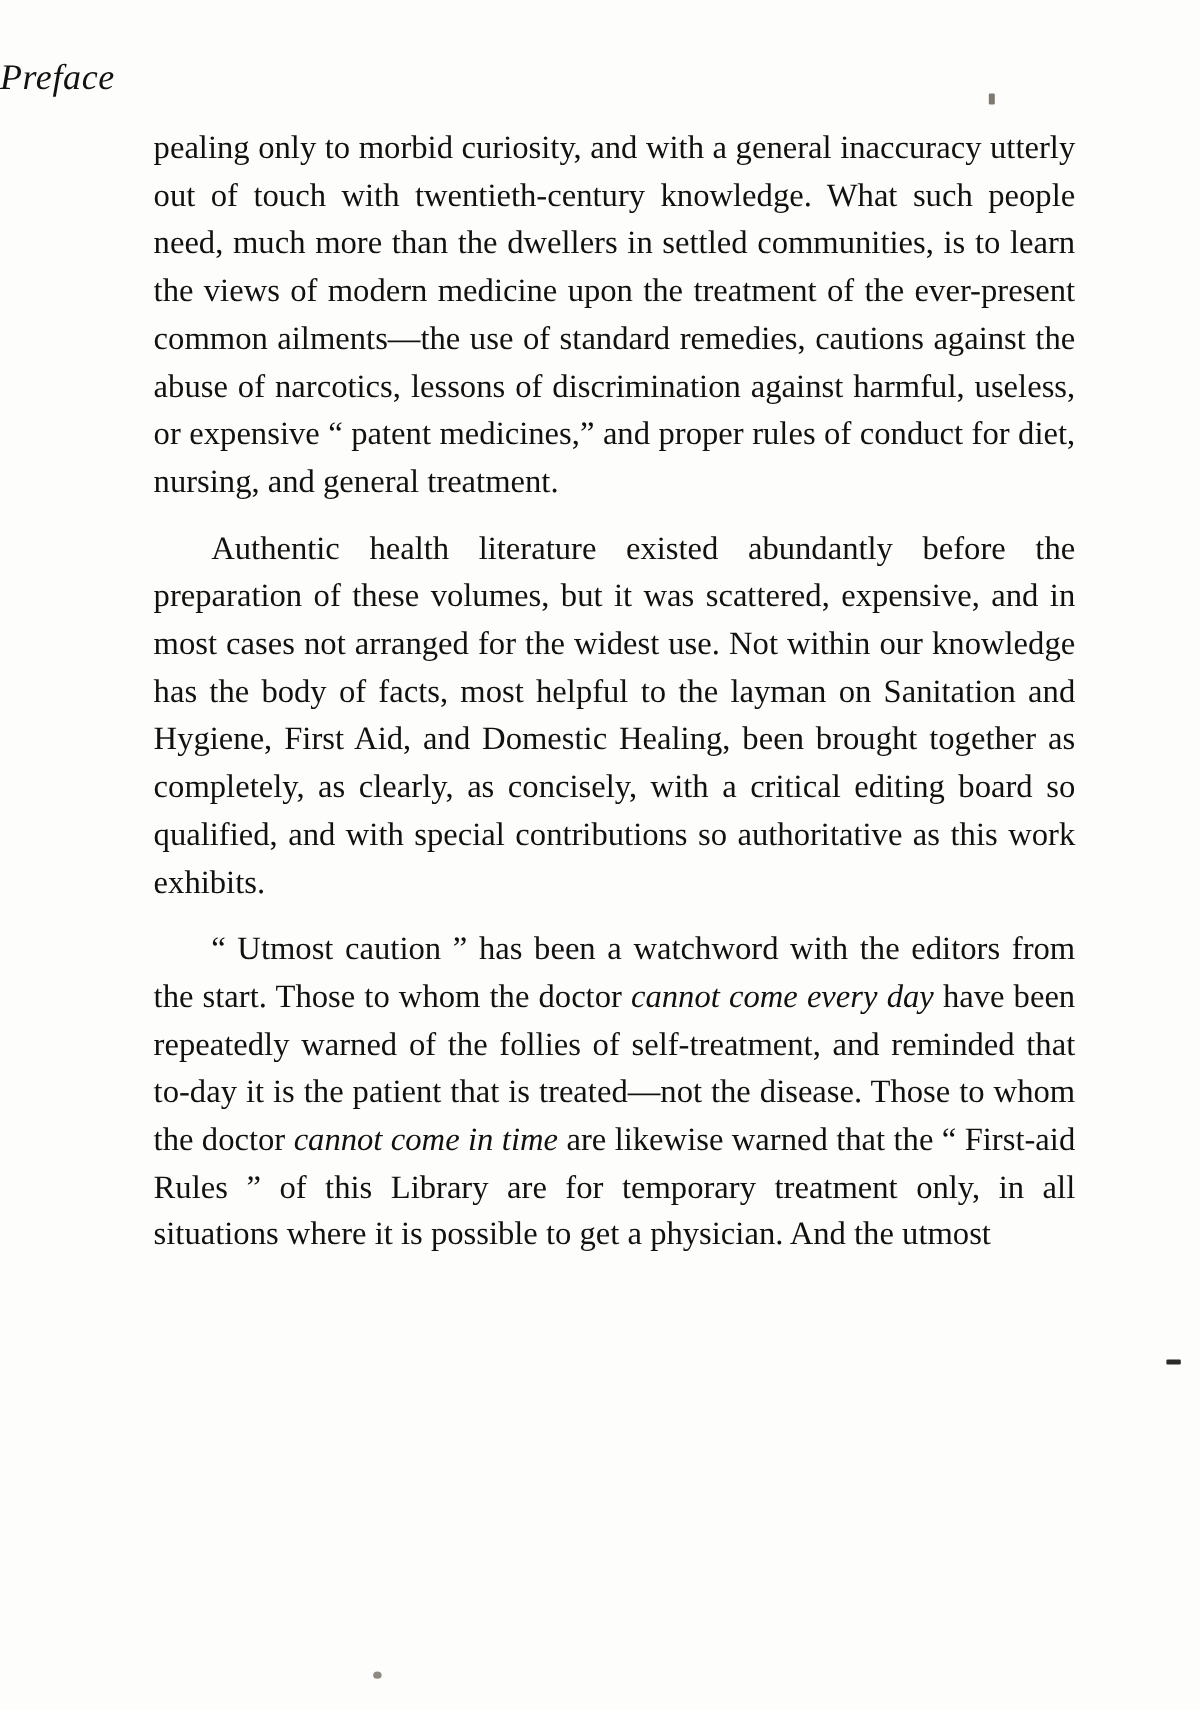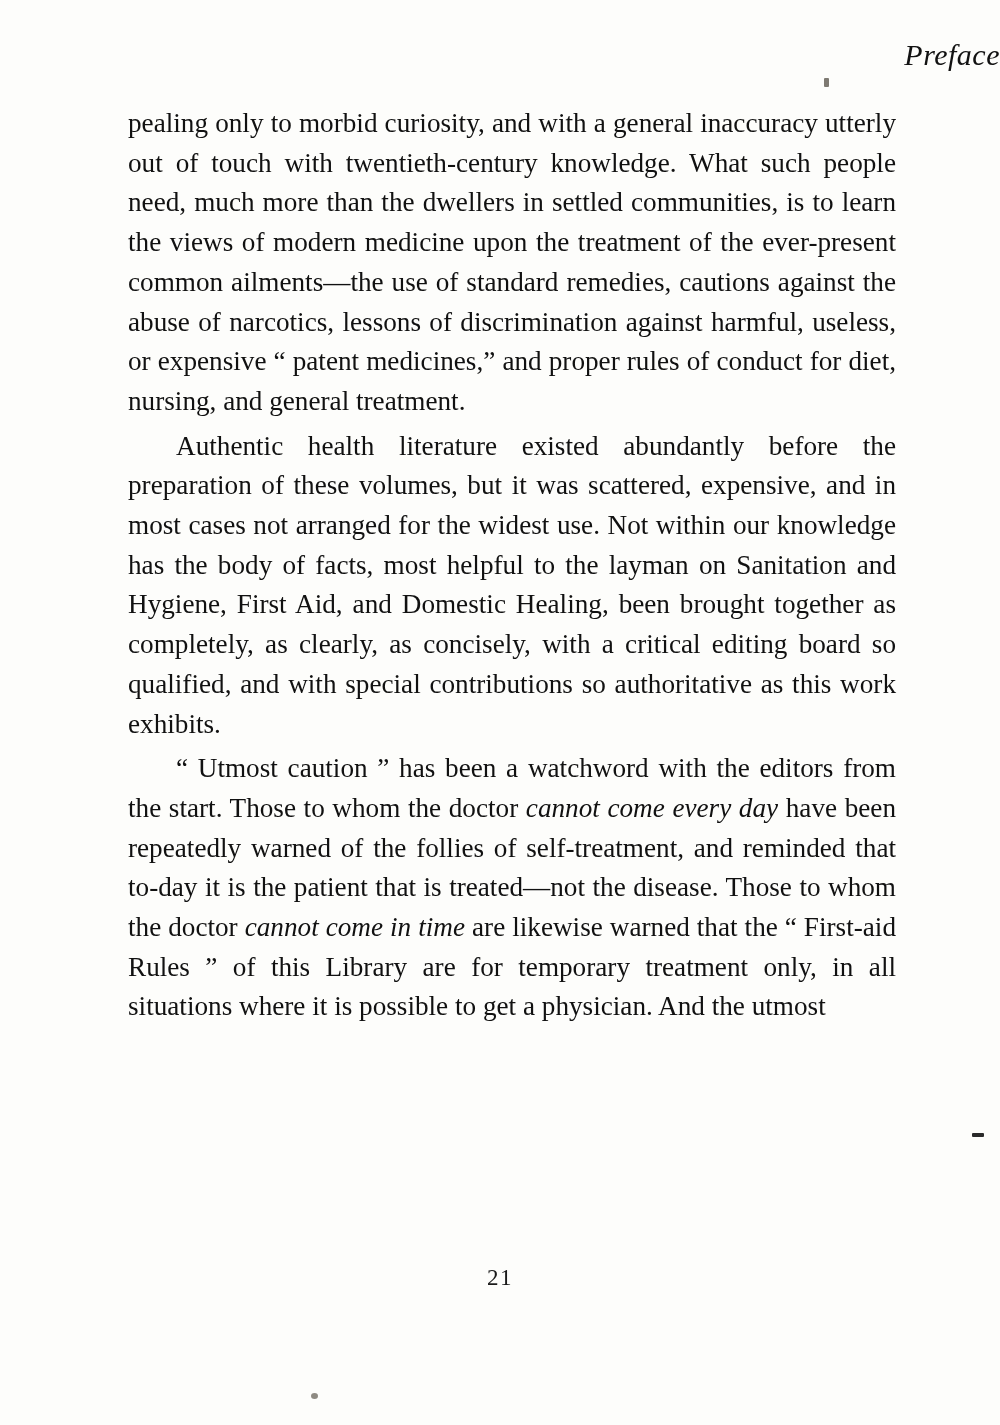--- a/index.html
+++ b/index.html
@@ -22,10 +22,10 @@
   }
   .running-head {
     position: absolute;
-    top: 38px;
+    top: 48px;
     left: 0;
     width: 100%;
-    text-align: right;
+    text-align: left;
     font-style: italic;
     font-size: 30px;
     letter-spacing: 0.5px;

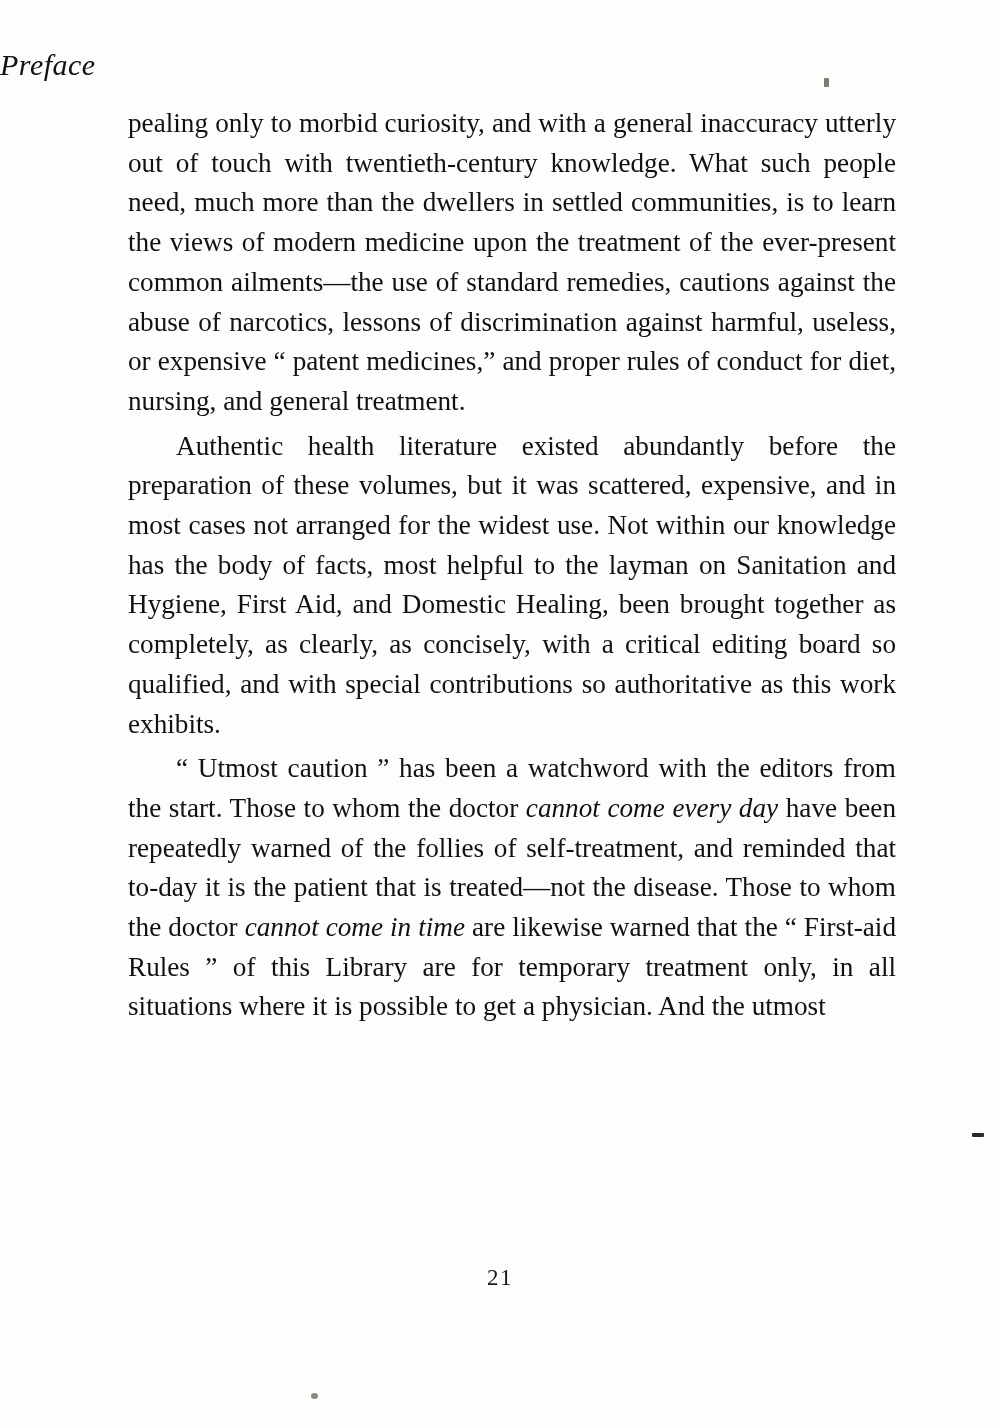--- a/index.html
+++ b/index.html
@@ -50,7 +50,7 @@
     text-indent: 48px;
   }
   .body-text p + p {
-    margin-top: 5px;
+    margin-top: 16px;
   }
   .body-text i {
     font-style: italic;

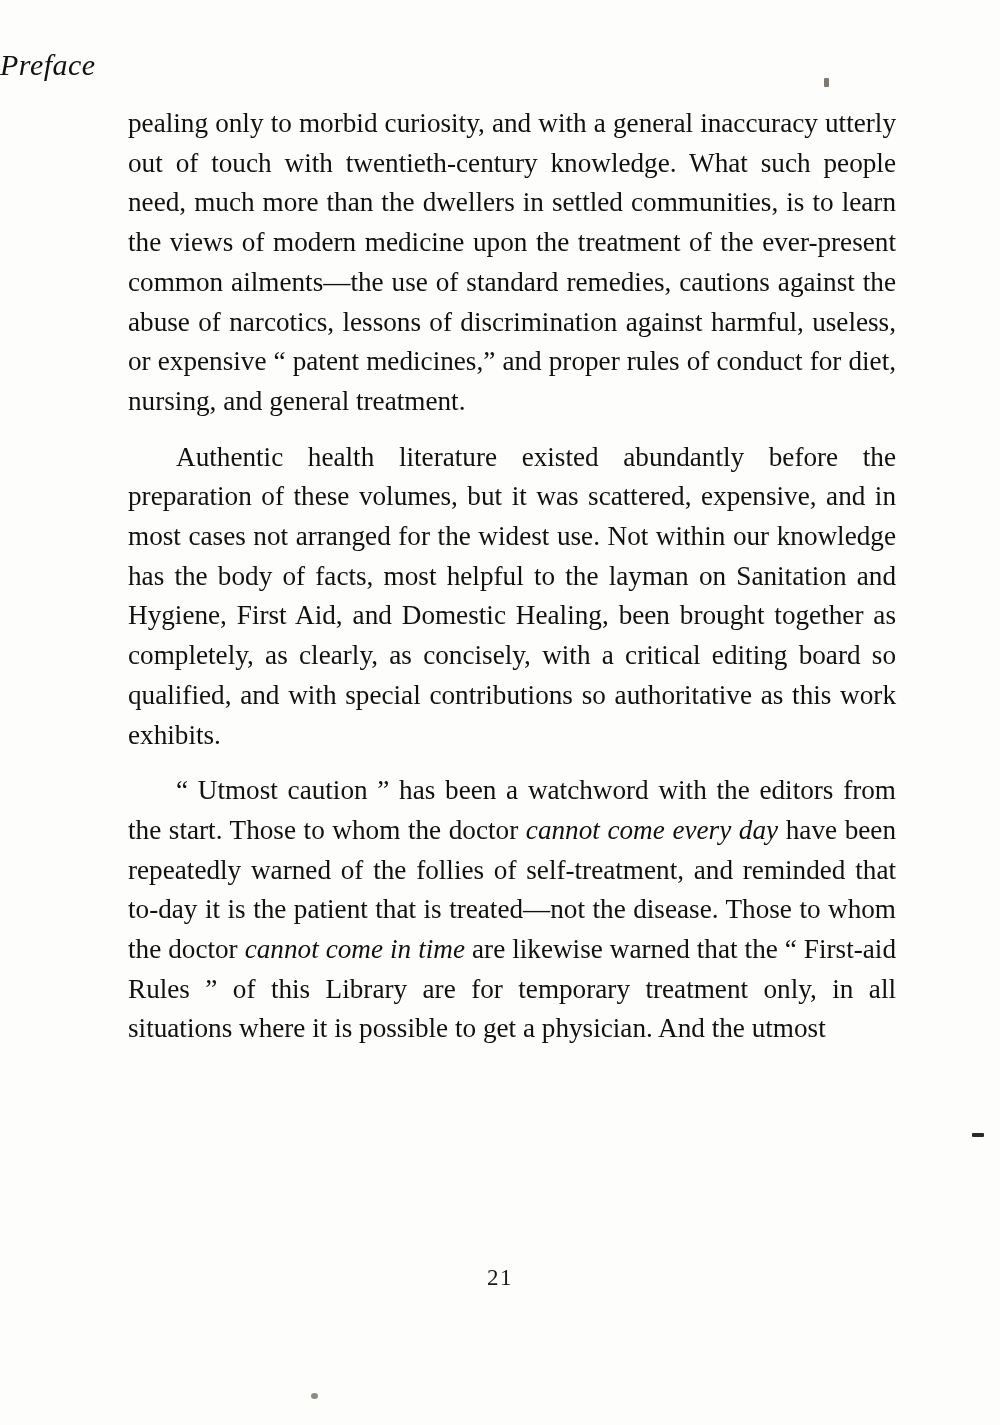--- a/index.html
+++ b/index.html
@@ -87,7 +87,6 @@
       <p class="indent"><span>“ Utmost caution ” has been a watchword with the editors from the start.  Those to whom the doctor </span><i>cannot come every day</i><span> have been repeatedly warned of the follies of self-treatment, and reminded that to-day it is the patient that is treated—not the disease.  Those to whom the doctor </span><i>cannot come in time</i><span> are likewise warned that the “ First-aid Rules ” of this Library are for temporary treatment only, in all situations where it is possible to get a physician.  And the utmost</span></p>
     </div>
 
-  <div class="folio">21</div>
 
   <div class="speck speck-a"></div>
   <div class="speck speck-b"></div>

